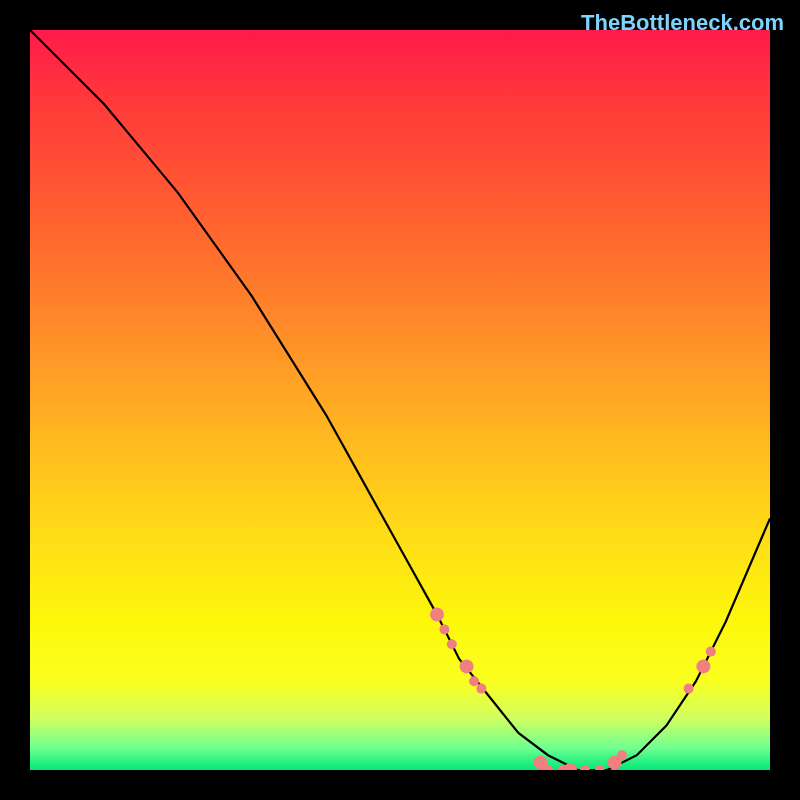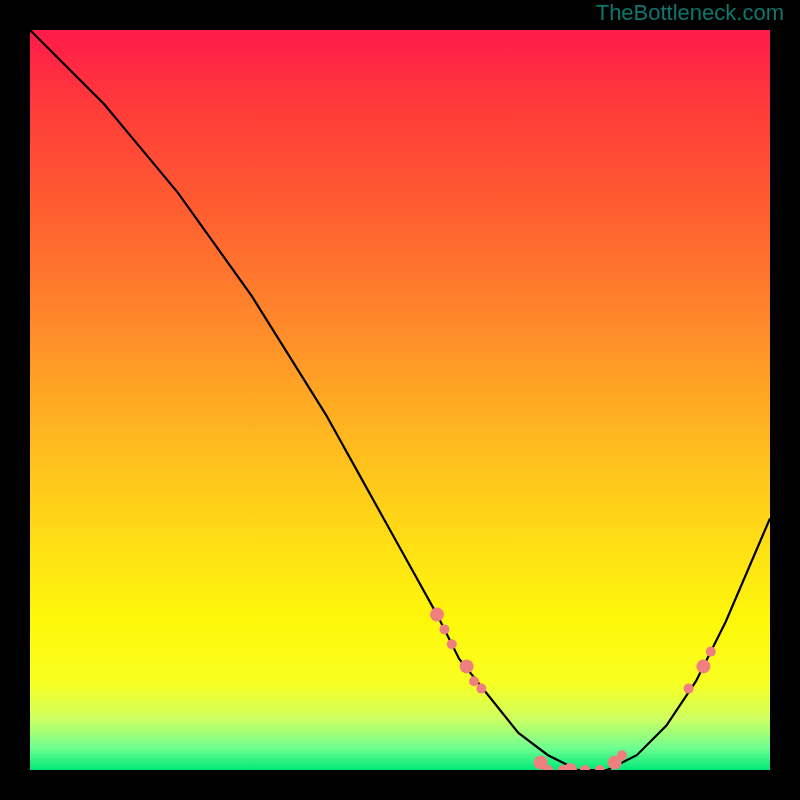--- a/index.html
+++ b/index.html
@@ -19,11 +19,11 @@
   }
   .attribution {
     position: absolute;
-    top: 0;
+    top: 10px;
     right: 16px;
-    color: #0f766e;
+    color: #7dd3fc;
     font-size: 22px;
-    font-weight: normal;
+    font-weight: bold;
     z-index: 10;
   }
   .plot-area {

